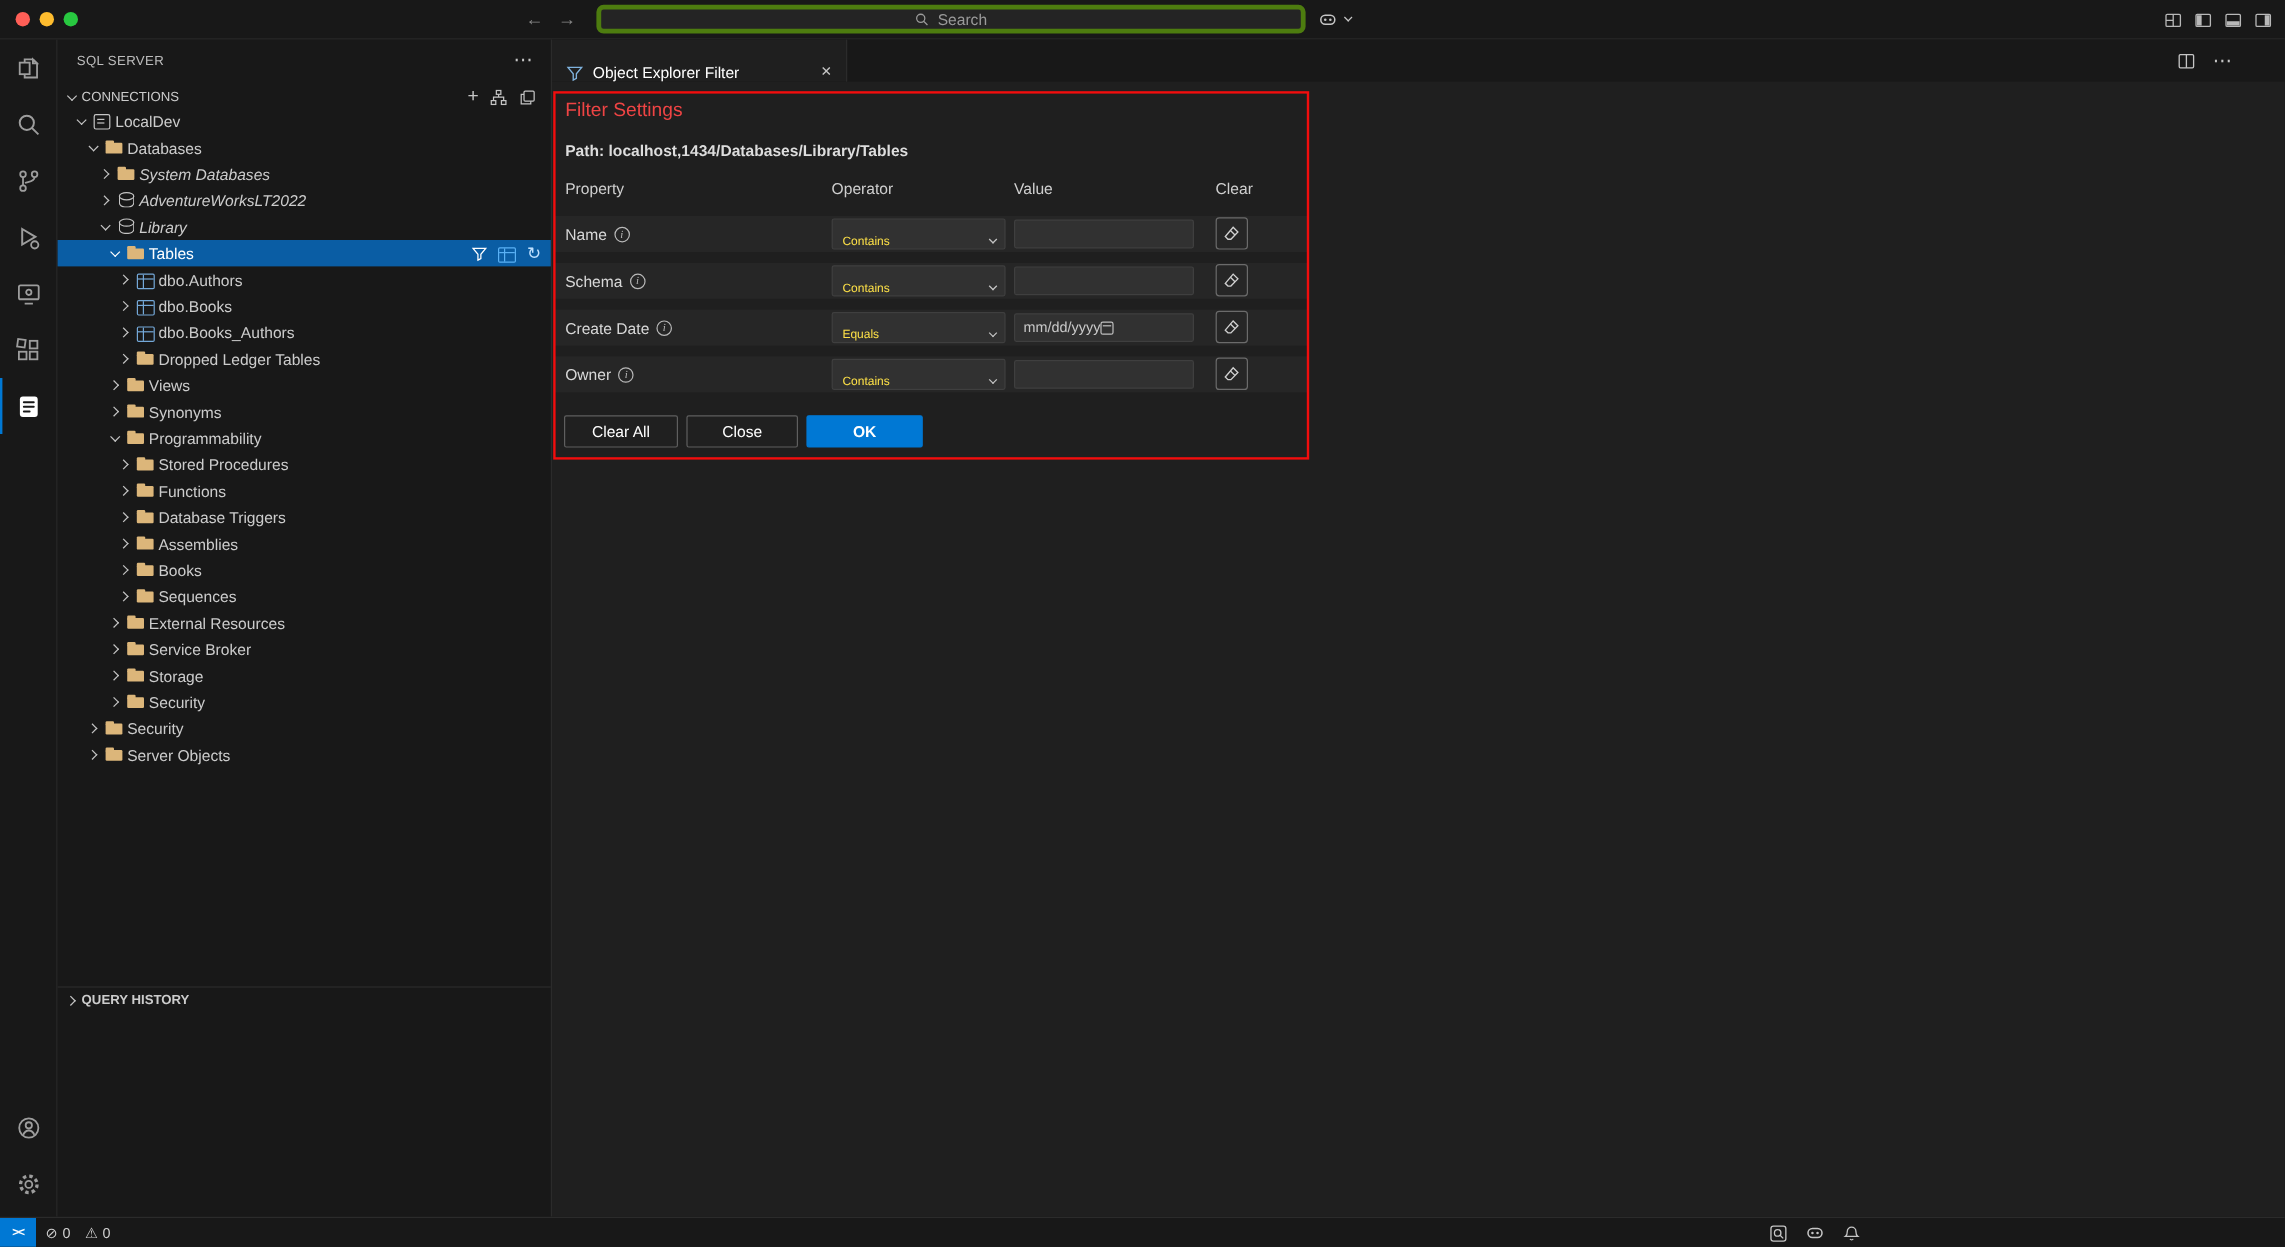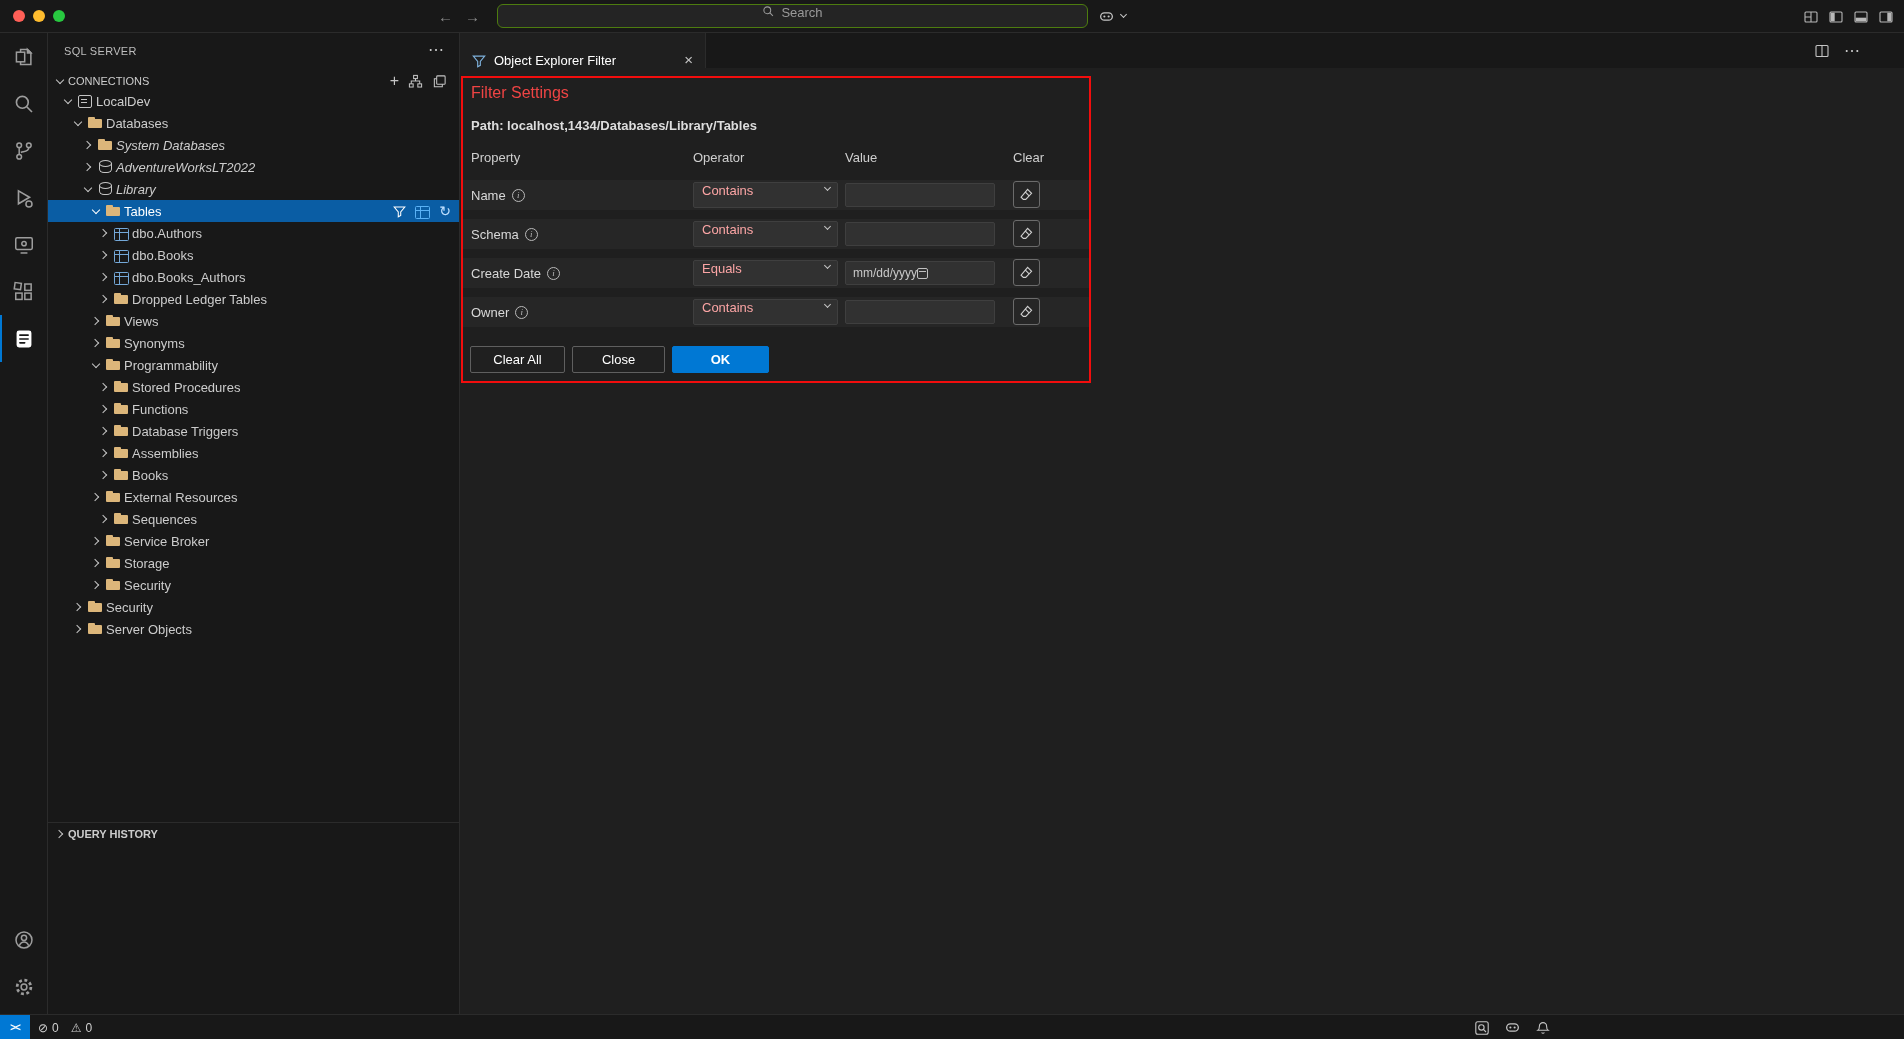--- a/index.html
+++ b/index.html
@@ -16,8 +16,8 @@
   .nav-arrows { position:absolute; left:438px; top:0; height:33px; display:flex; gap:12px;
     align-items:center; color:#8a8a8a; font-size:15px; }
   .searchbox { position:absolute; left:497px; top:4px; width:591px; height:24px;
-    background:#242424; border:1px solid #4d7c0f; border-radius:6px;
-    display:flex; align-items:flex-start; justify-content:center; gap:6px;
+    background:#242424; border:4px solid #4d7c0f; border-radius:6px;
+    display:flex; align-items:center; justify-content:center; gap:6px;
     color:#9a9a9a; font-size:13px; cursor:pointer; }
   .copilot-btn { position:absolute; left:1098px; top:5px; height:22px; display:flex;
     align-items:center; gap:2px; cursor:pointer; }

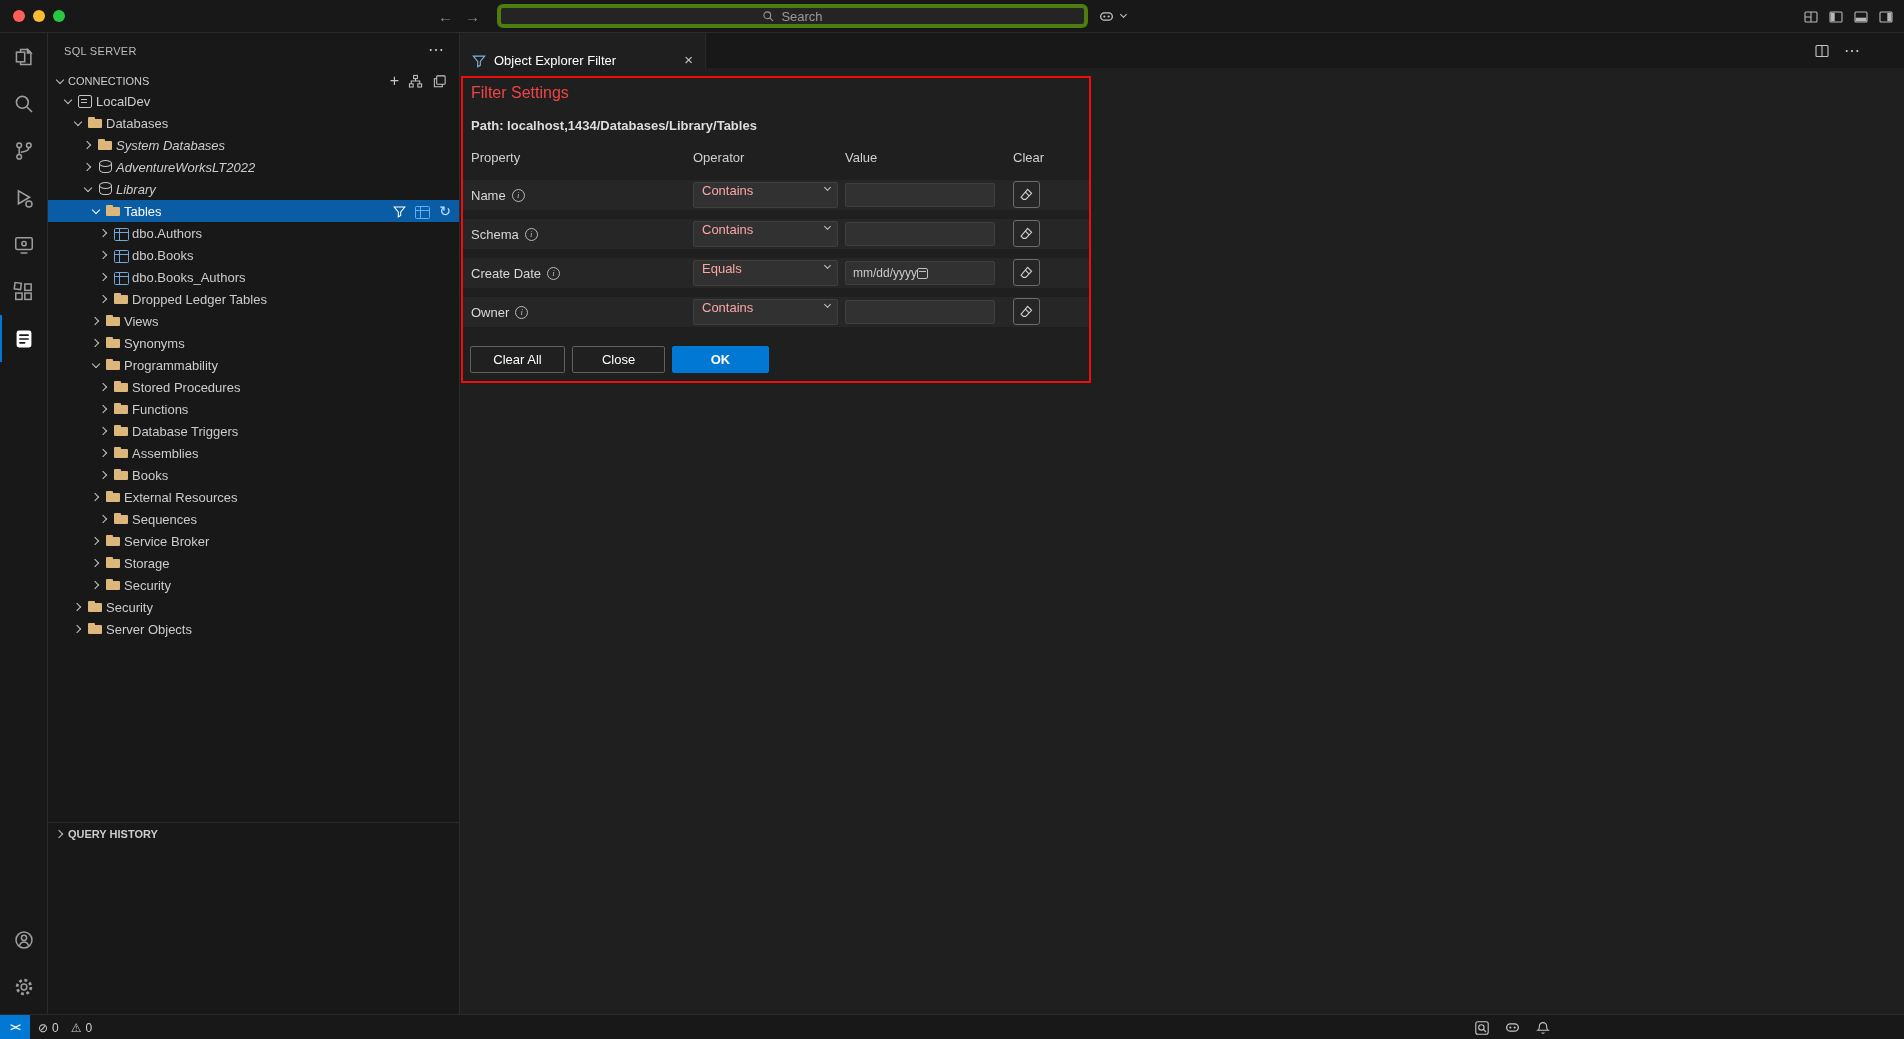--- a/index.html
+++ b/index.html
@@ -109,7 +109,7 @@
   .info::before { content:"i"; font-style:italic; font-family:"Liberation Serif",serif; }
   .fselect { position:absolute; left:231px; top:2px; width:145px; height:26px;
     background:var(--input-bg,#313131); border:1px solid var(--input-border,#3f3f3f); border-radius:2px;
-    display:flex; align-items:flex-start; font-size:13px; color:#fca5a5; cursor:pointer; }
+    display:flex; align-items:flex-end; font-size:10px; color:#fde047; cursor:pointer; }
   .fselect > span { margin-left:8px; }
   .fselect .ch { margin-left:auto; margin-right:4px; }
   .finput { position:absolute; left:383px; top:3px; width:150px; height:24px;

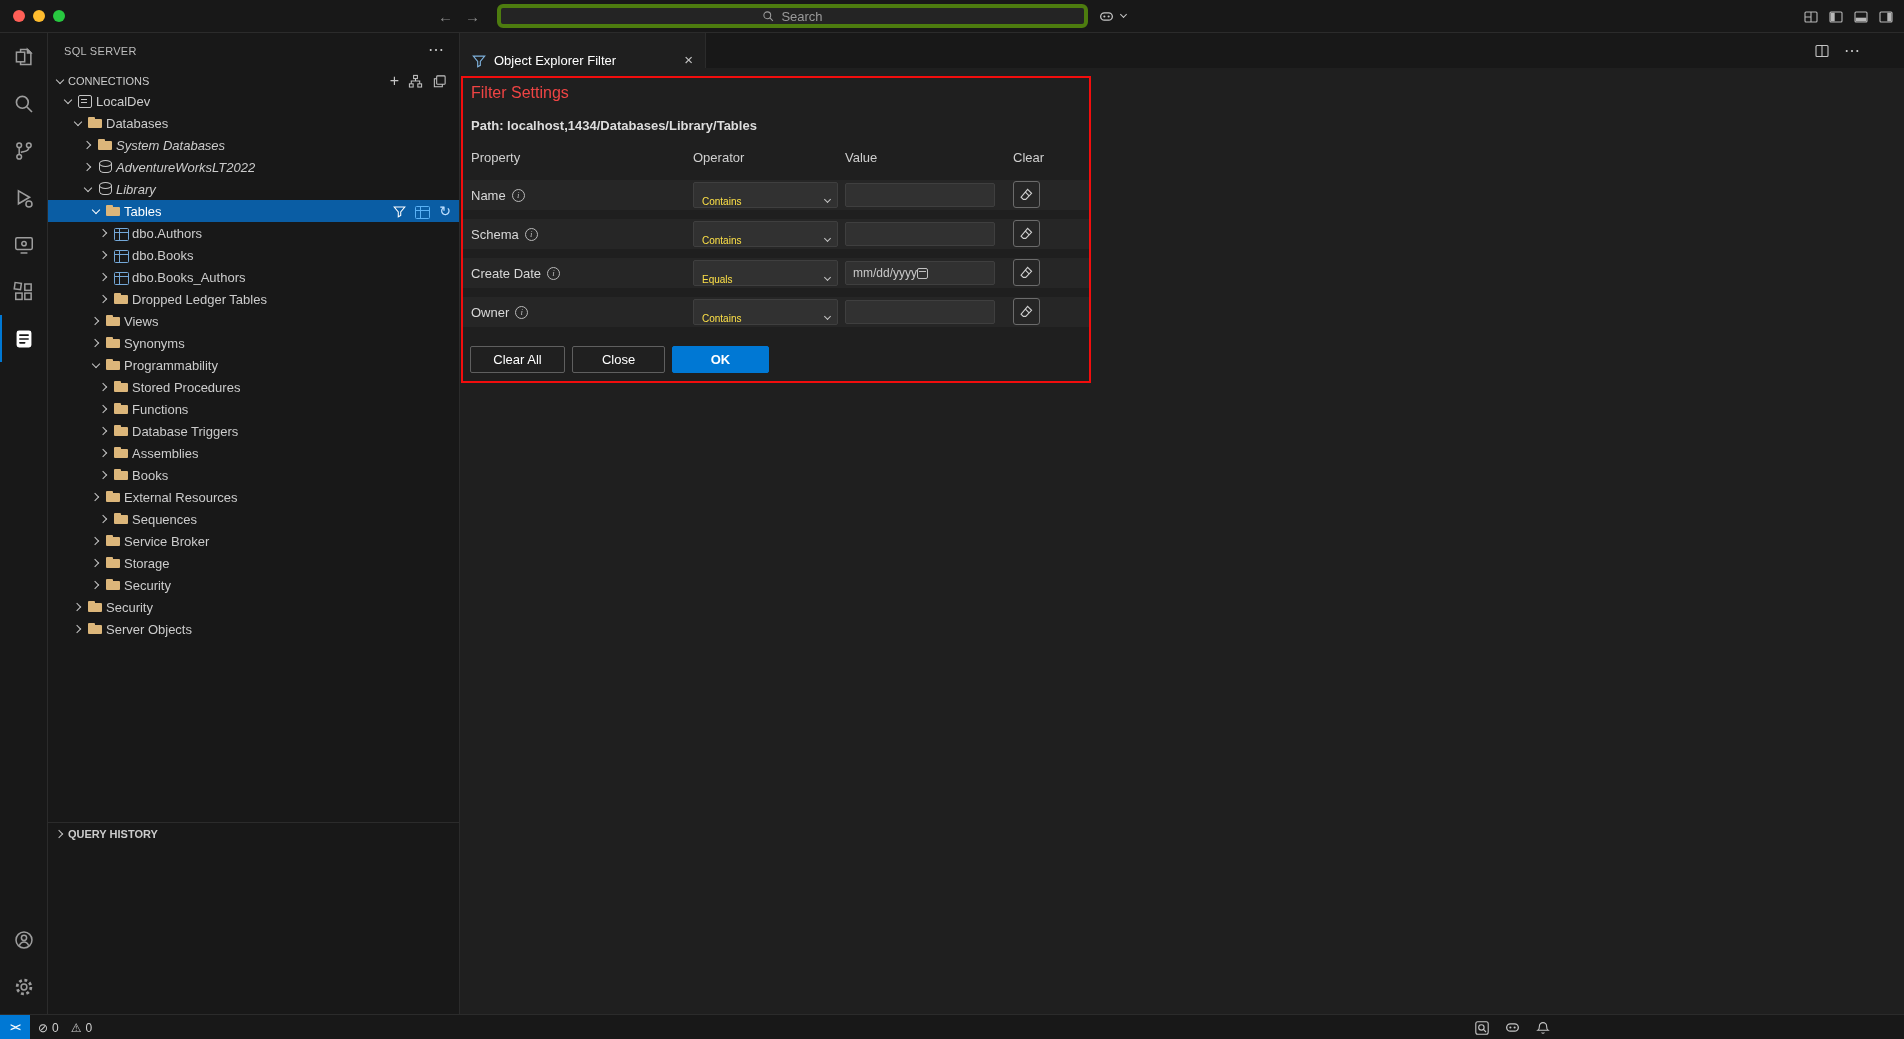--- a/index.html
+++ b/index.html
@@ -384,15 +384,15 @@
           <span class="ic folder"></span>
           <span class="tlabel">Books</span>
         </div>
+      <div class="trow l5">
+          <span class="ch r"></span>
+          <span class="ic folder"></span>
+          <span class="tlabel">Sequences</span>
+        </div>
       <div class="trow l4">
           <span class="ch r"></span>
           <span class="ic folder"></span>
           <span class="tlabel">External Resources</span>
-        </div>
-      <div class="trow l5">
-          <span class="ch r"></span>
-          <span class="ic folder"></span>
-          <span class="tlabel">Sequences</span>
         </div>
       <div class="trow l4">
           <span class="ch r"></span>

